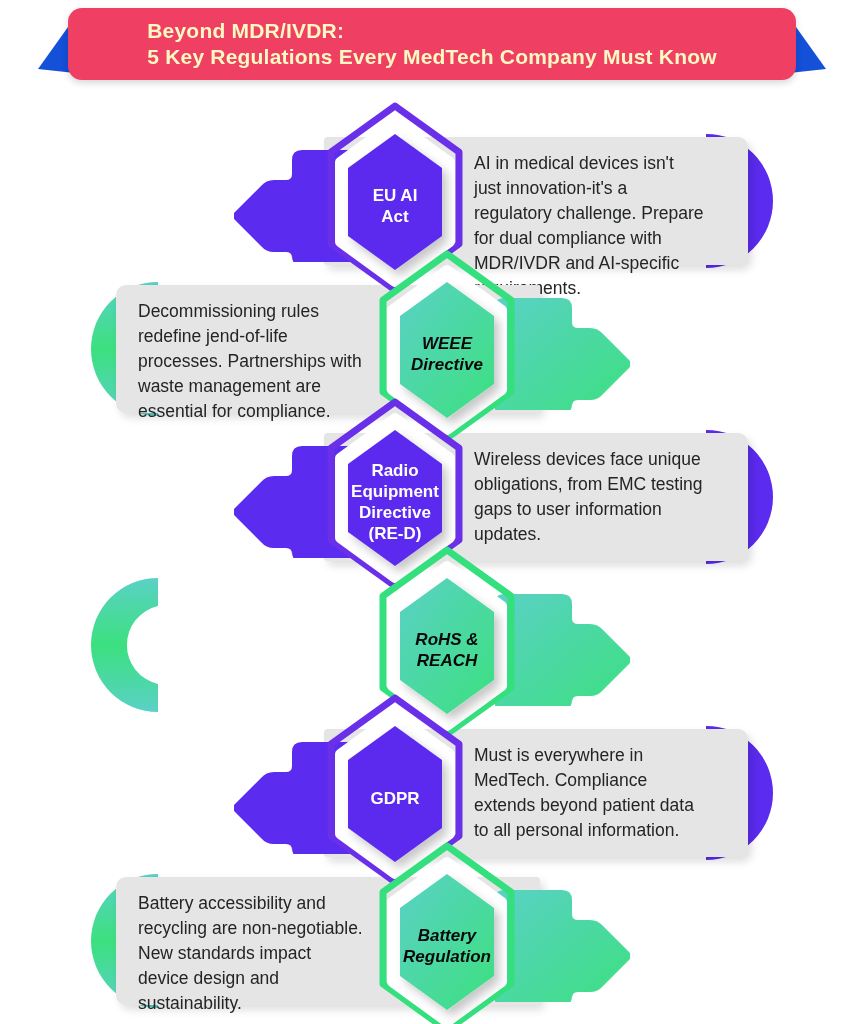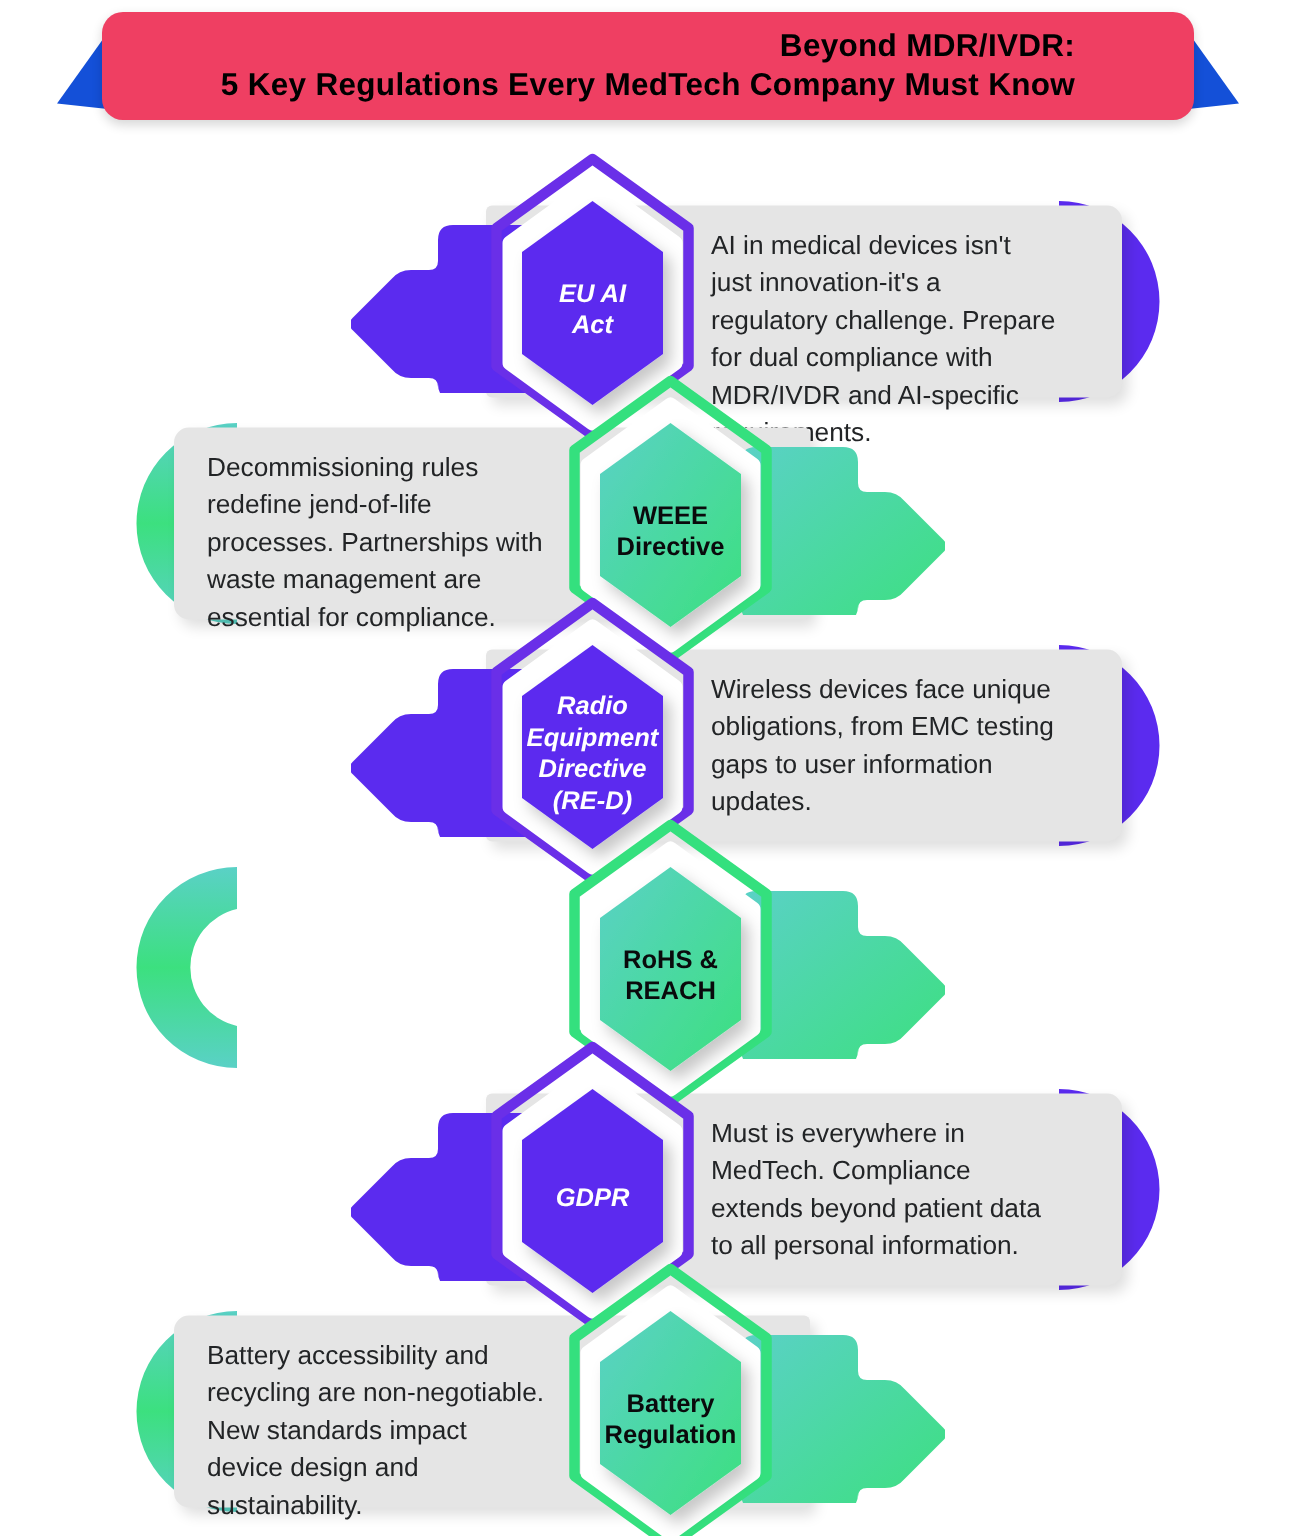--- a/index.html
+++ b/index.html
@@ -26,8 +26,8 @@
     box-shadow:0 3px 7px rgba(0,0,0,.16);
   }
   .banner-text{
-    color:#000000;font-weight:bold;font-size:21px;line-height:26px;
-    text-align:right;letter-spacing:.2px;padding:0 18px;
+    color:#fef9c3;font-weight:bold;font-size:21px;line-height:26px;
+    text-align:left;letter-spacing:.2px;padding:0 18px;
   }
   .banner-text .l2{display:block;}
 

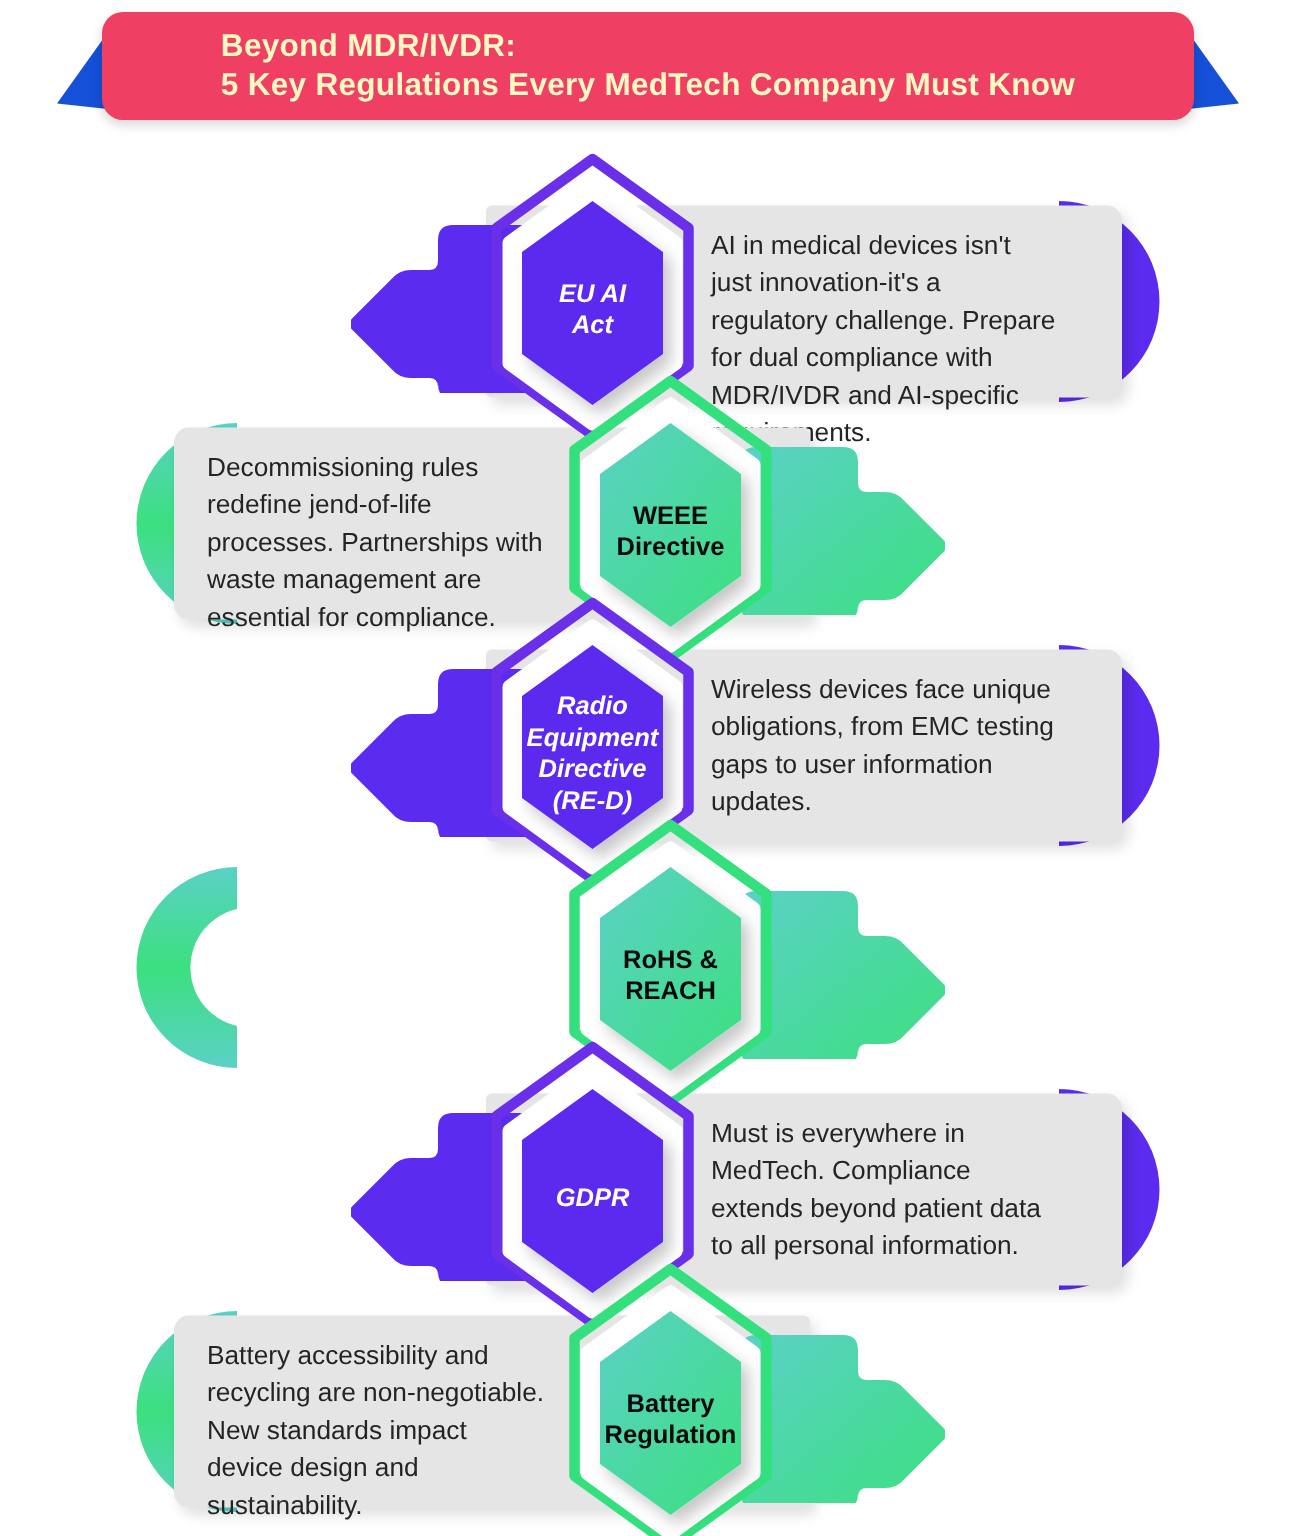--- a/index.html
+++ b/index.html
@@ -75,7 +75,7 @@
     text-align:center;font-weight:bold;font-size:17px;line-height:21px;
     white-space:pre-line;pointer-events:none;
   }
-  .row.right .hex-label{color:#ffffff;font-style:italic;}
+  .row.right .hex-label{color:#ffffff;}
   .row.left  .hex-label{color:#0a0a0c;}
 
   

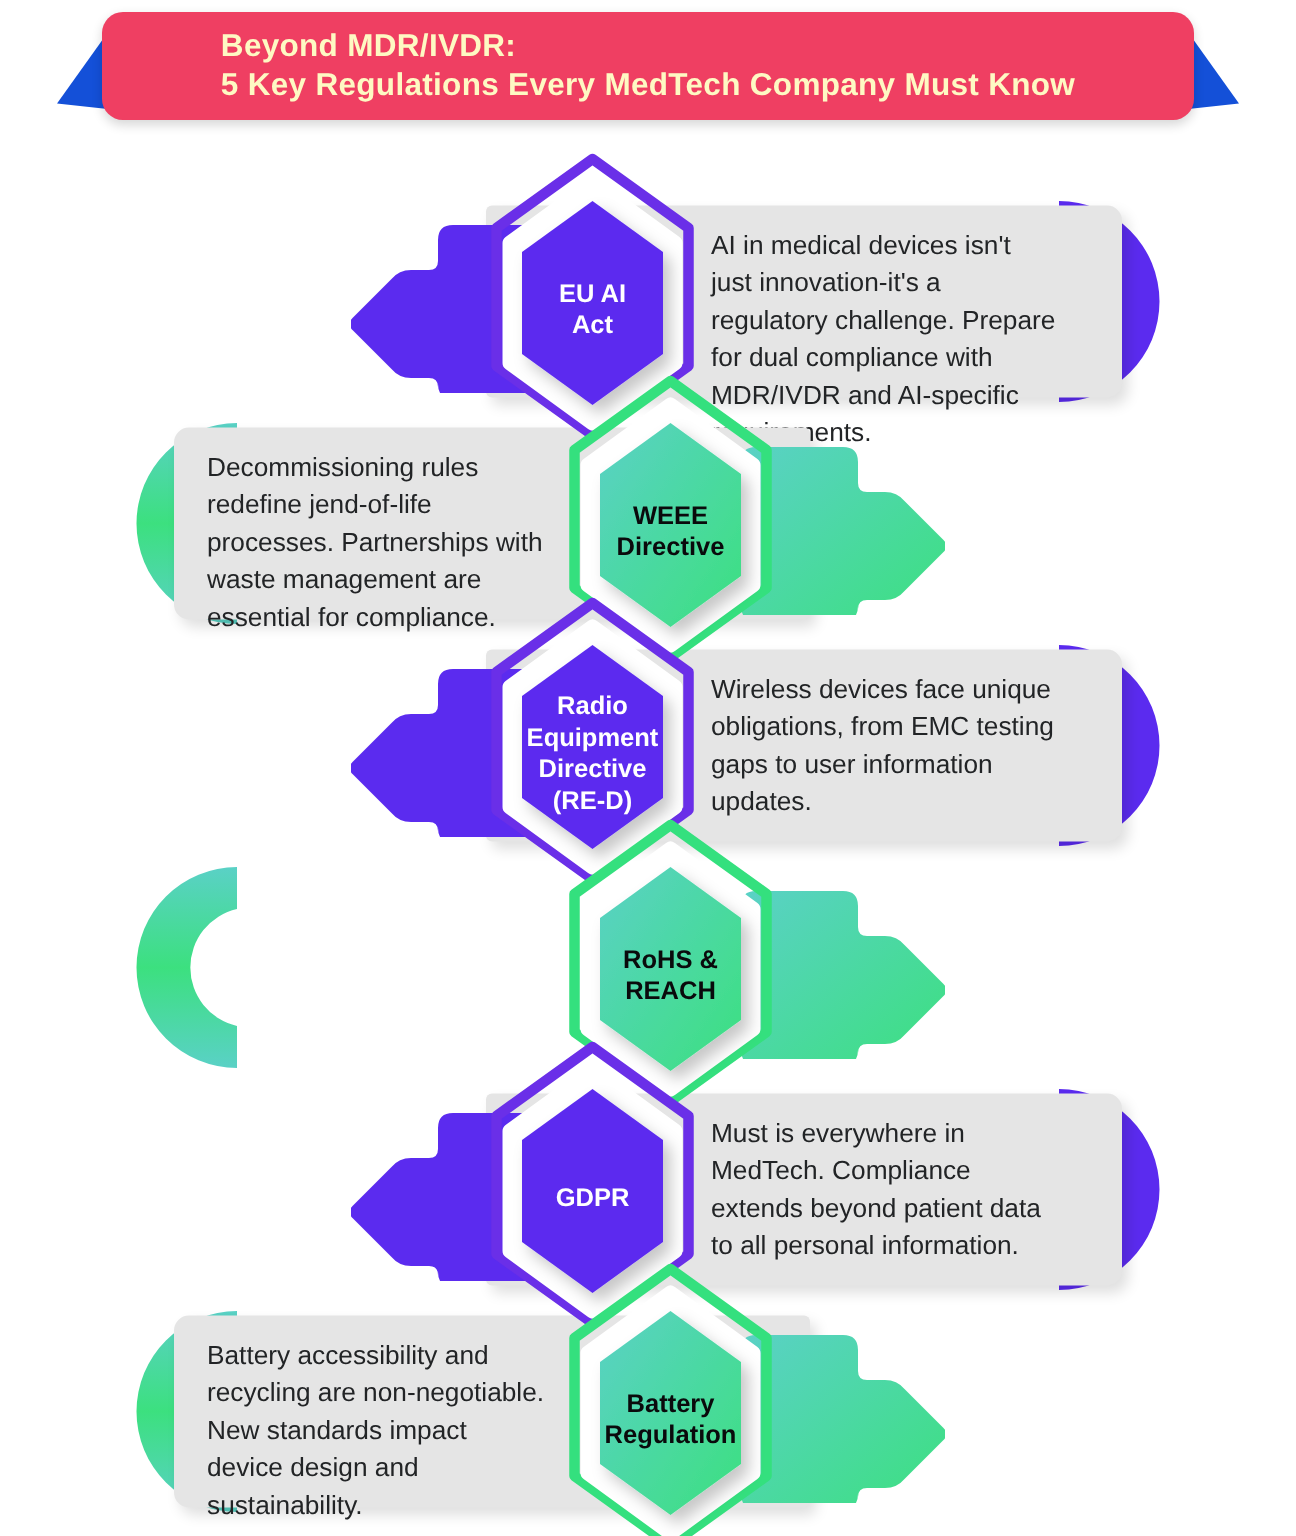--- a/index.html
+++ b/index.html
@@ -76,7 +76,7 @@
     white-space:pre-line;pointer-events:none;
   }
   .row.right .hex-label{color:#ffffff;}
-  .row.left  .hex-label{color:#0a0a0c;}
+  .row.left  .hex-label{color:#0a0a0c;font-style:italic;}
 
   
   .z-card{z-index:2;}

